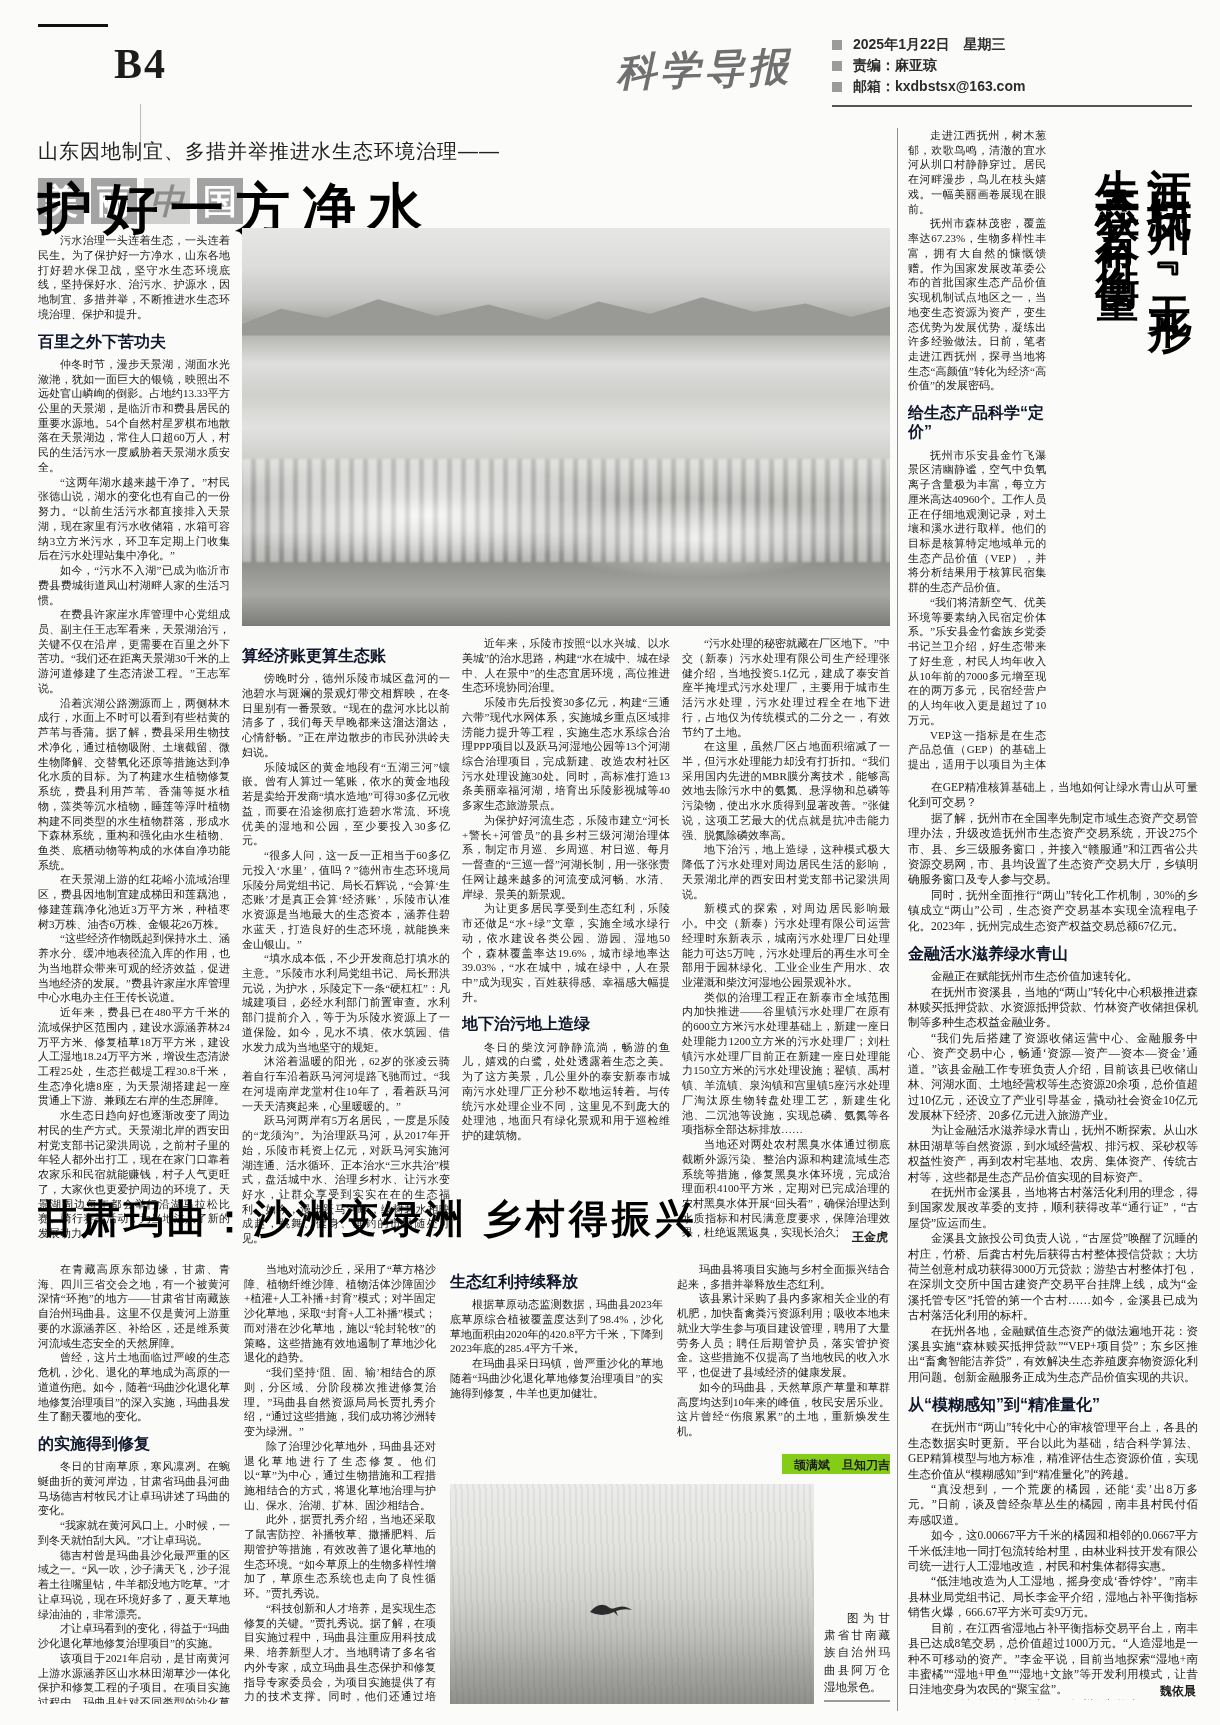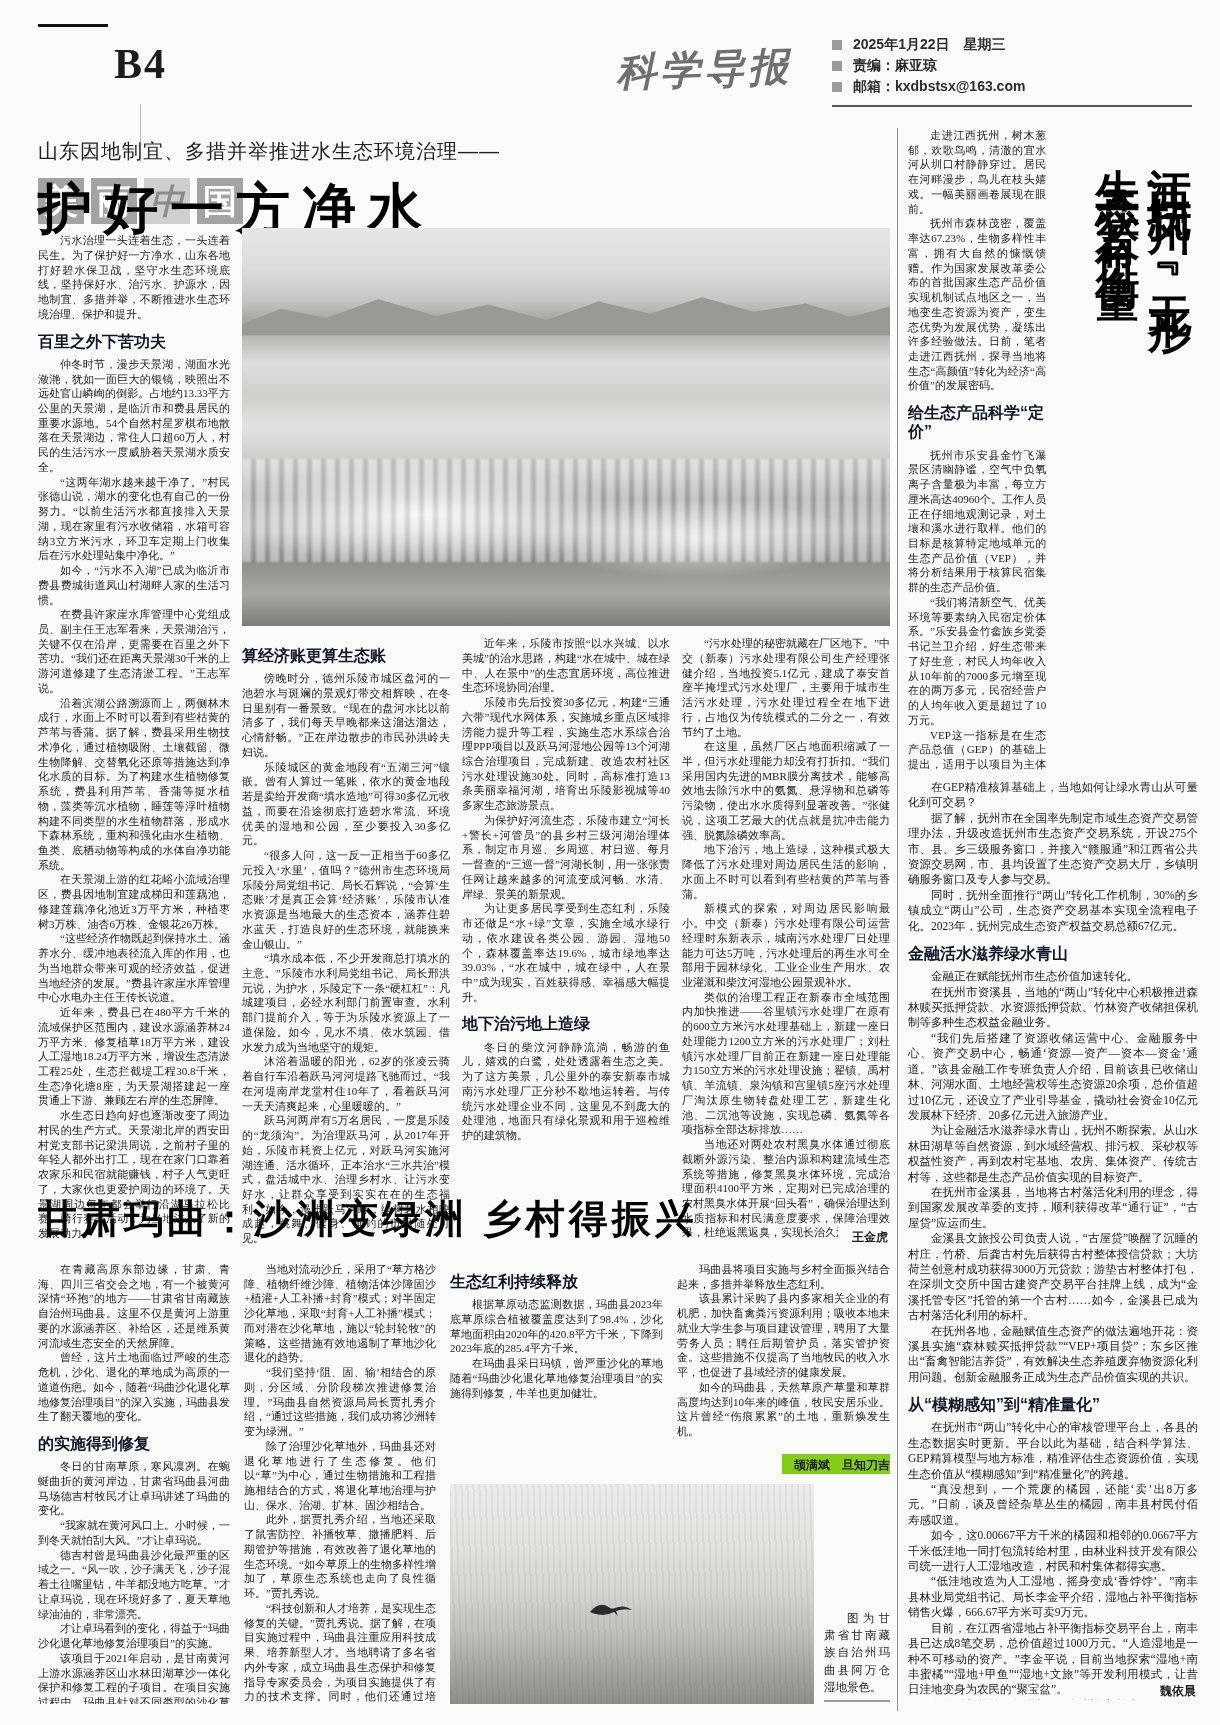--- a/index.html
+++ b/index.html
@@ -180,7 +180,7 @@
             <div>
                 <p class="bp">“污水处理的秘密就藏在厂区地下。”中交（新泰）污水处理有限公司生产经理张健介绍，当地投资5.1亿元，建成了泰安首座半掩埋式污水处理厂，主要用于城市生活污水处理，污水处理过程全在地下进行，占地仅为传统模式的二分之一，有效节约了土地。</p>
                 <p class="bp">在这里，虽然厂区占地面积缩减了一半，但污水处理能力却没有打折扣。“我们采用国内先进的MBR膜分离技术，能够高效地去除污水中的氨氮、悬浮物和总磷等污染物，使出水水质得到显著改善。”张健说，这项工艺最大的优点就是抗冲击能力强、脱氮除磷效率高。</p>
-                <p class="bp">地下治污，地上造绿，这种模式极大降低了污水处理对周边居民生活的影响，水面上不时可以看到有些枯黄的芦苇与香蒲。</p>
+                <p class="bp">地下治污，地上造绿，这种模式极大降低了污水处理对周边居民生活的影响，天景湖北岸的西安田村党支部书记梁洪周说。</p>
                 <p class="bp">新模式的探索，对周边居民影响最小。中交（新泰）污水处理有限公司运营经理时东新表示，城南污水处理厂日处理能力可达5万吨，污水处理后的再生水可全部用于园林绿化、工业企业生产用水、农业灌溉和柴汶河湿地公园景观补水。</p>
                 <p class="bp">类似的治理工程正在新泰市全域范围内加快推进——谷里镇污水处理厂在原有的600立方米污水处理基础上，新建一座日处理能力1200立方米的污水处理厂；刘杜镇污水处理厂目前正在新建一座日处理能力150立方米的污水处理设施；翟镇、禹村镇、羊流镇、泉沟镇和宫里镇5座污水处理厂淘汰原生物转盘处理工艺，新建生化池、二沉池等设施，实现总磷、氨氮等各项指标全部达标排放……</p>
                 <p class="bp">当地还对两处农村黑臭水体通过彻底截断外源污染、整治内源和构建流域生态系统等措施，修复黑臭水体环境，完成治理面积4100平方米，定期对已完成治理的农村黑臭水体开展“回头看”，确保治理达到水质指标和村民满意度要求，保障治理效果，杜绝返黑返臭，实现长治久清。</p>

